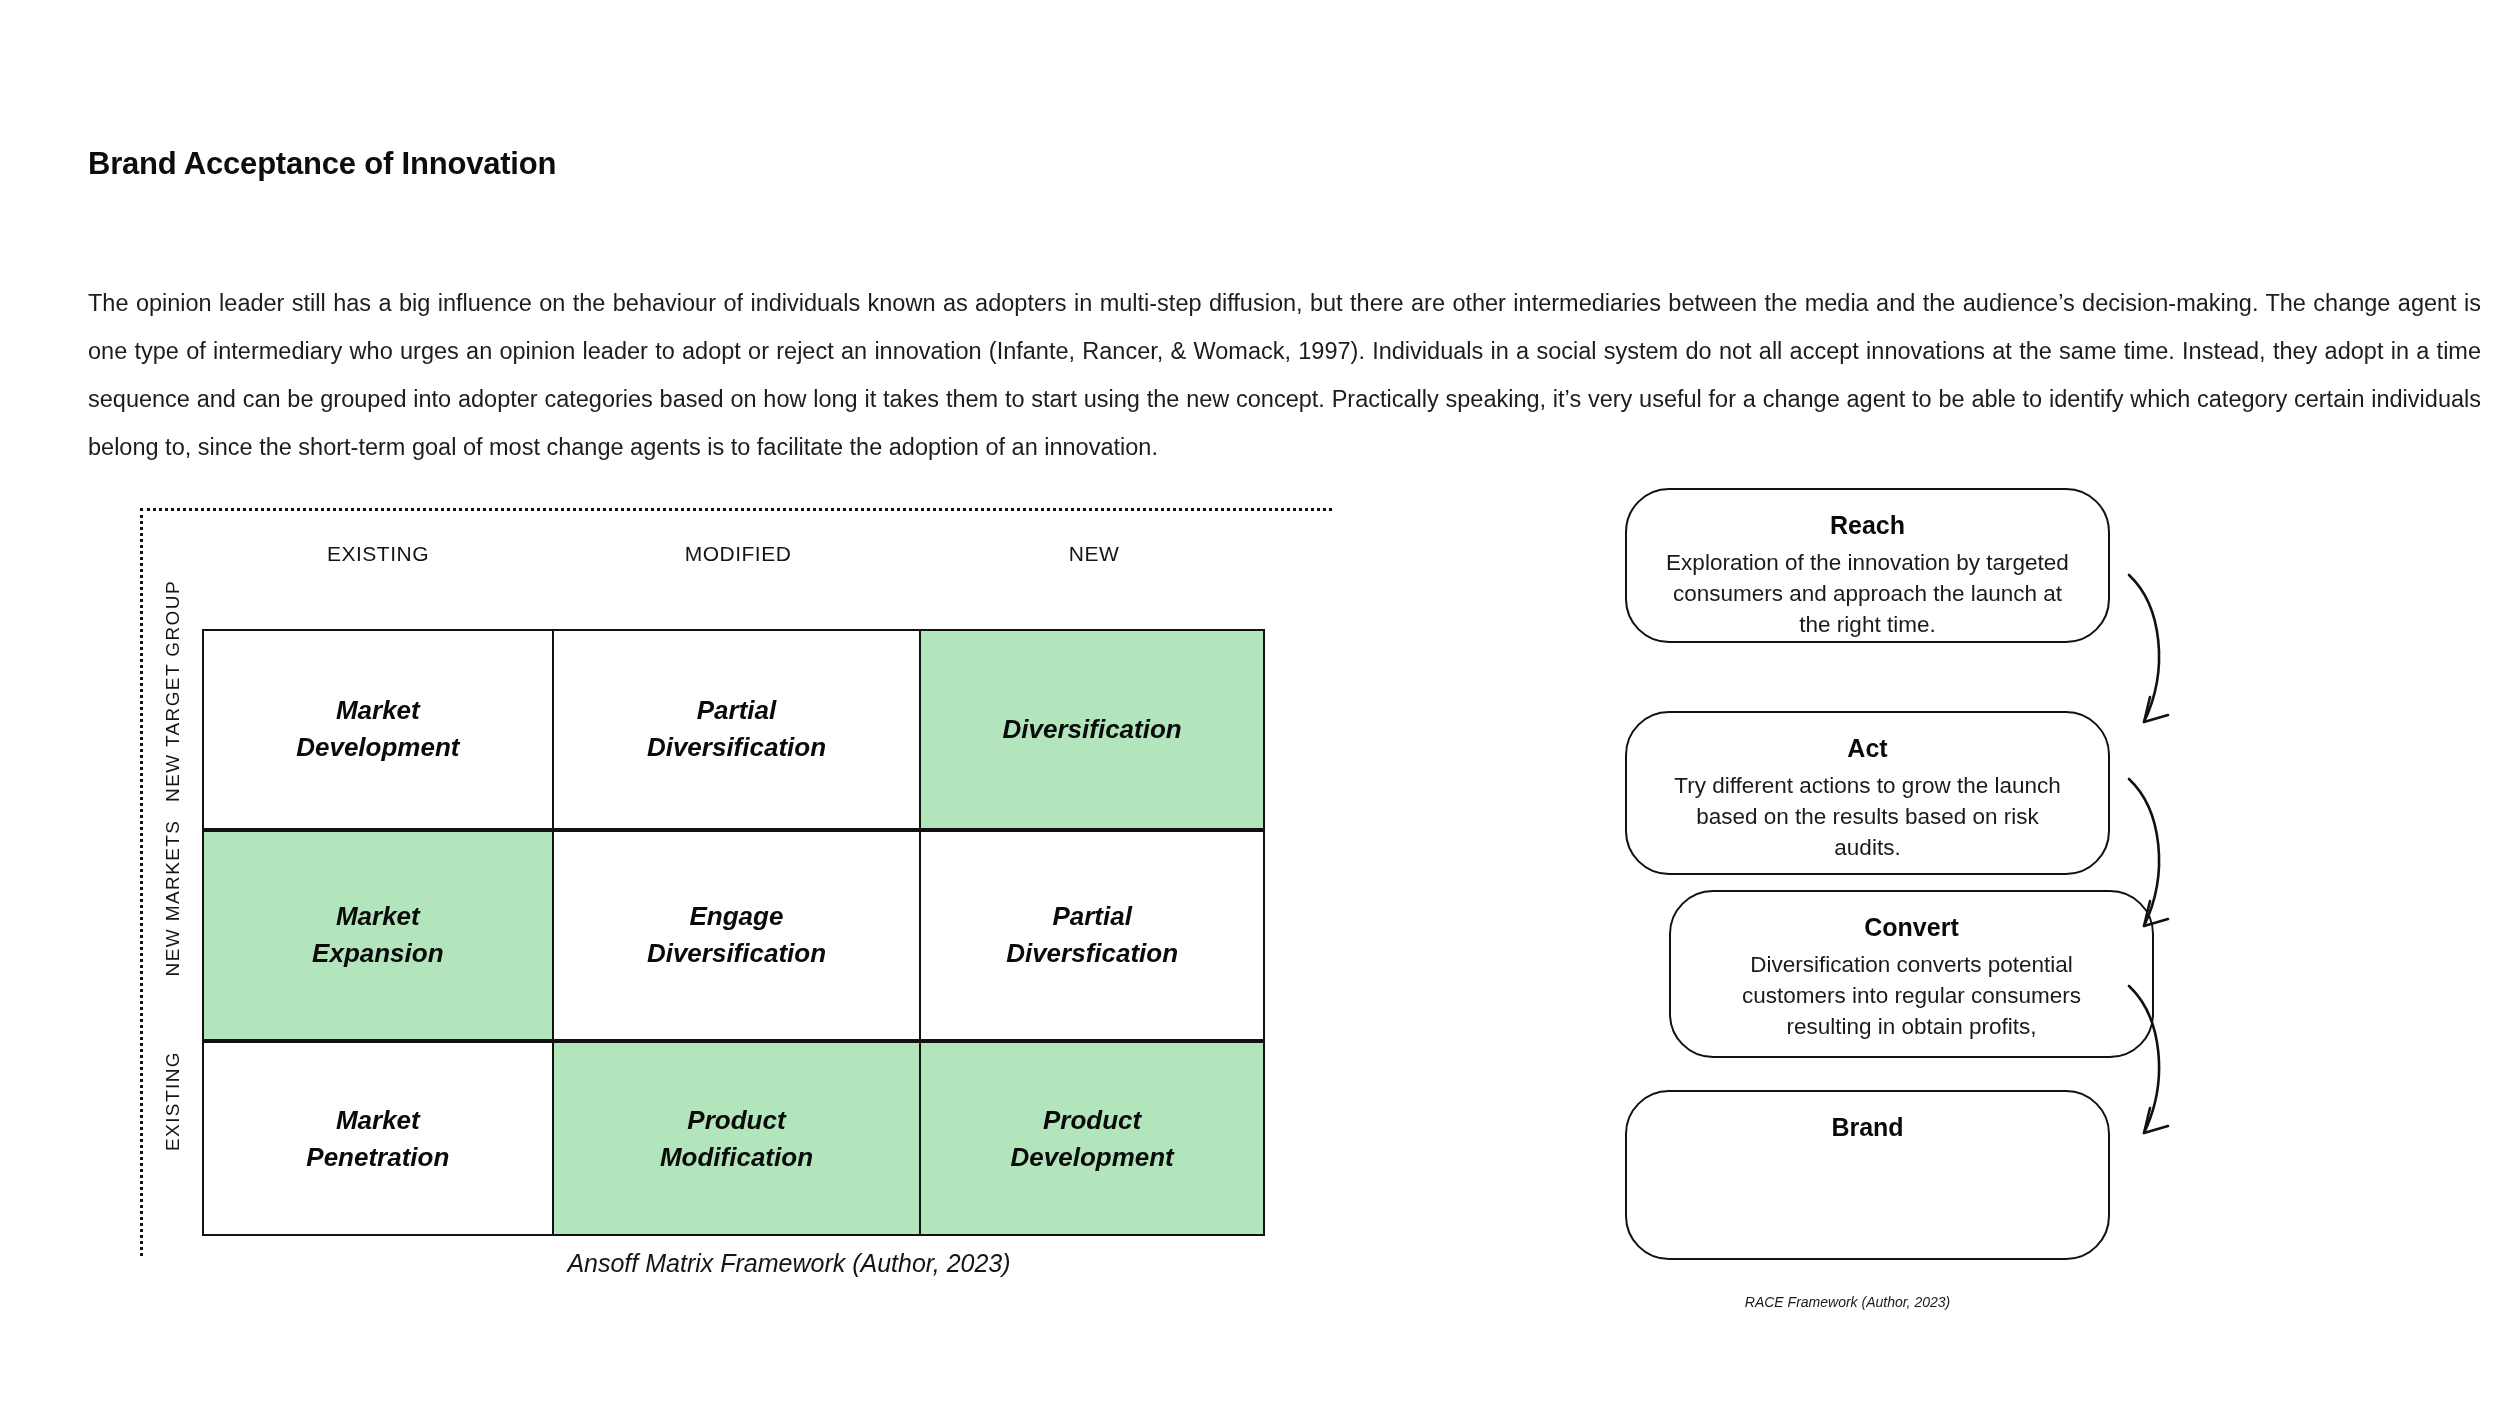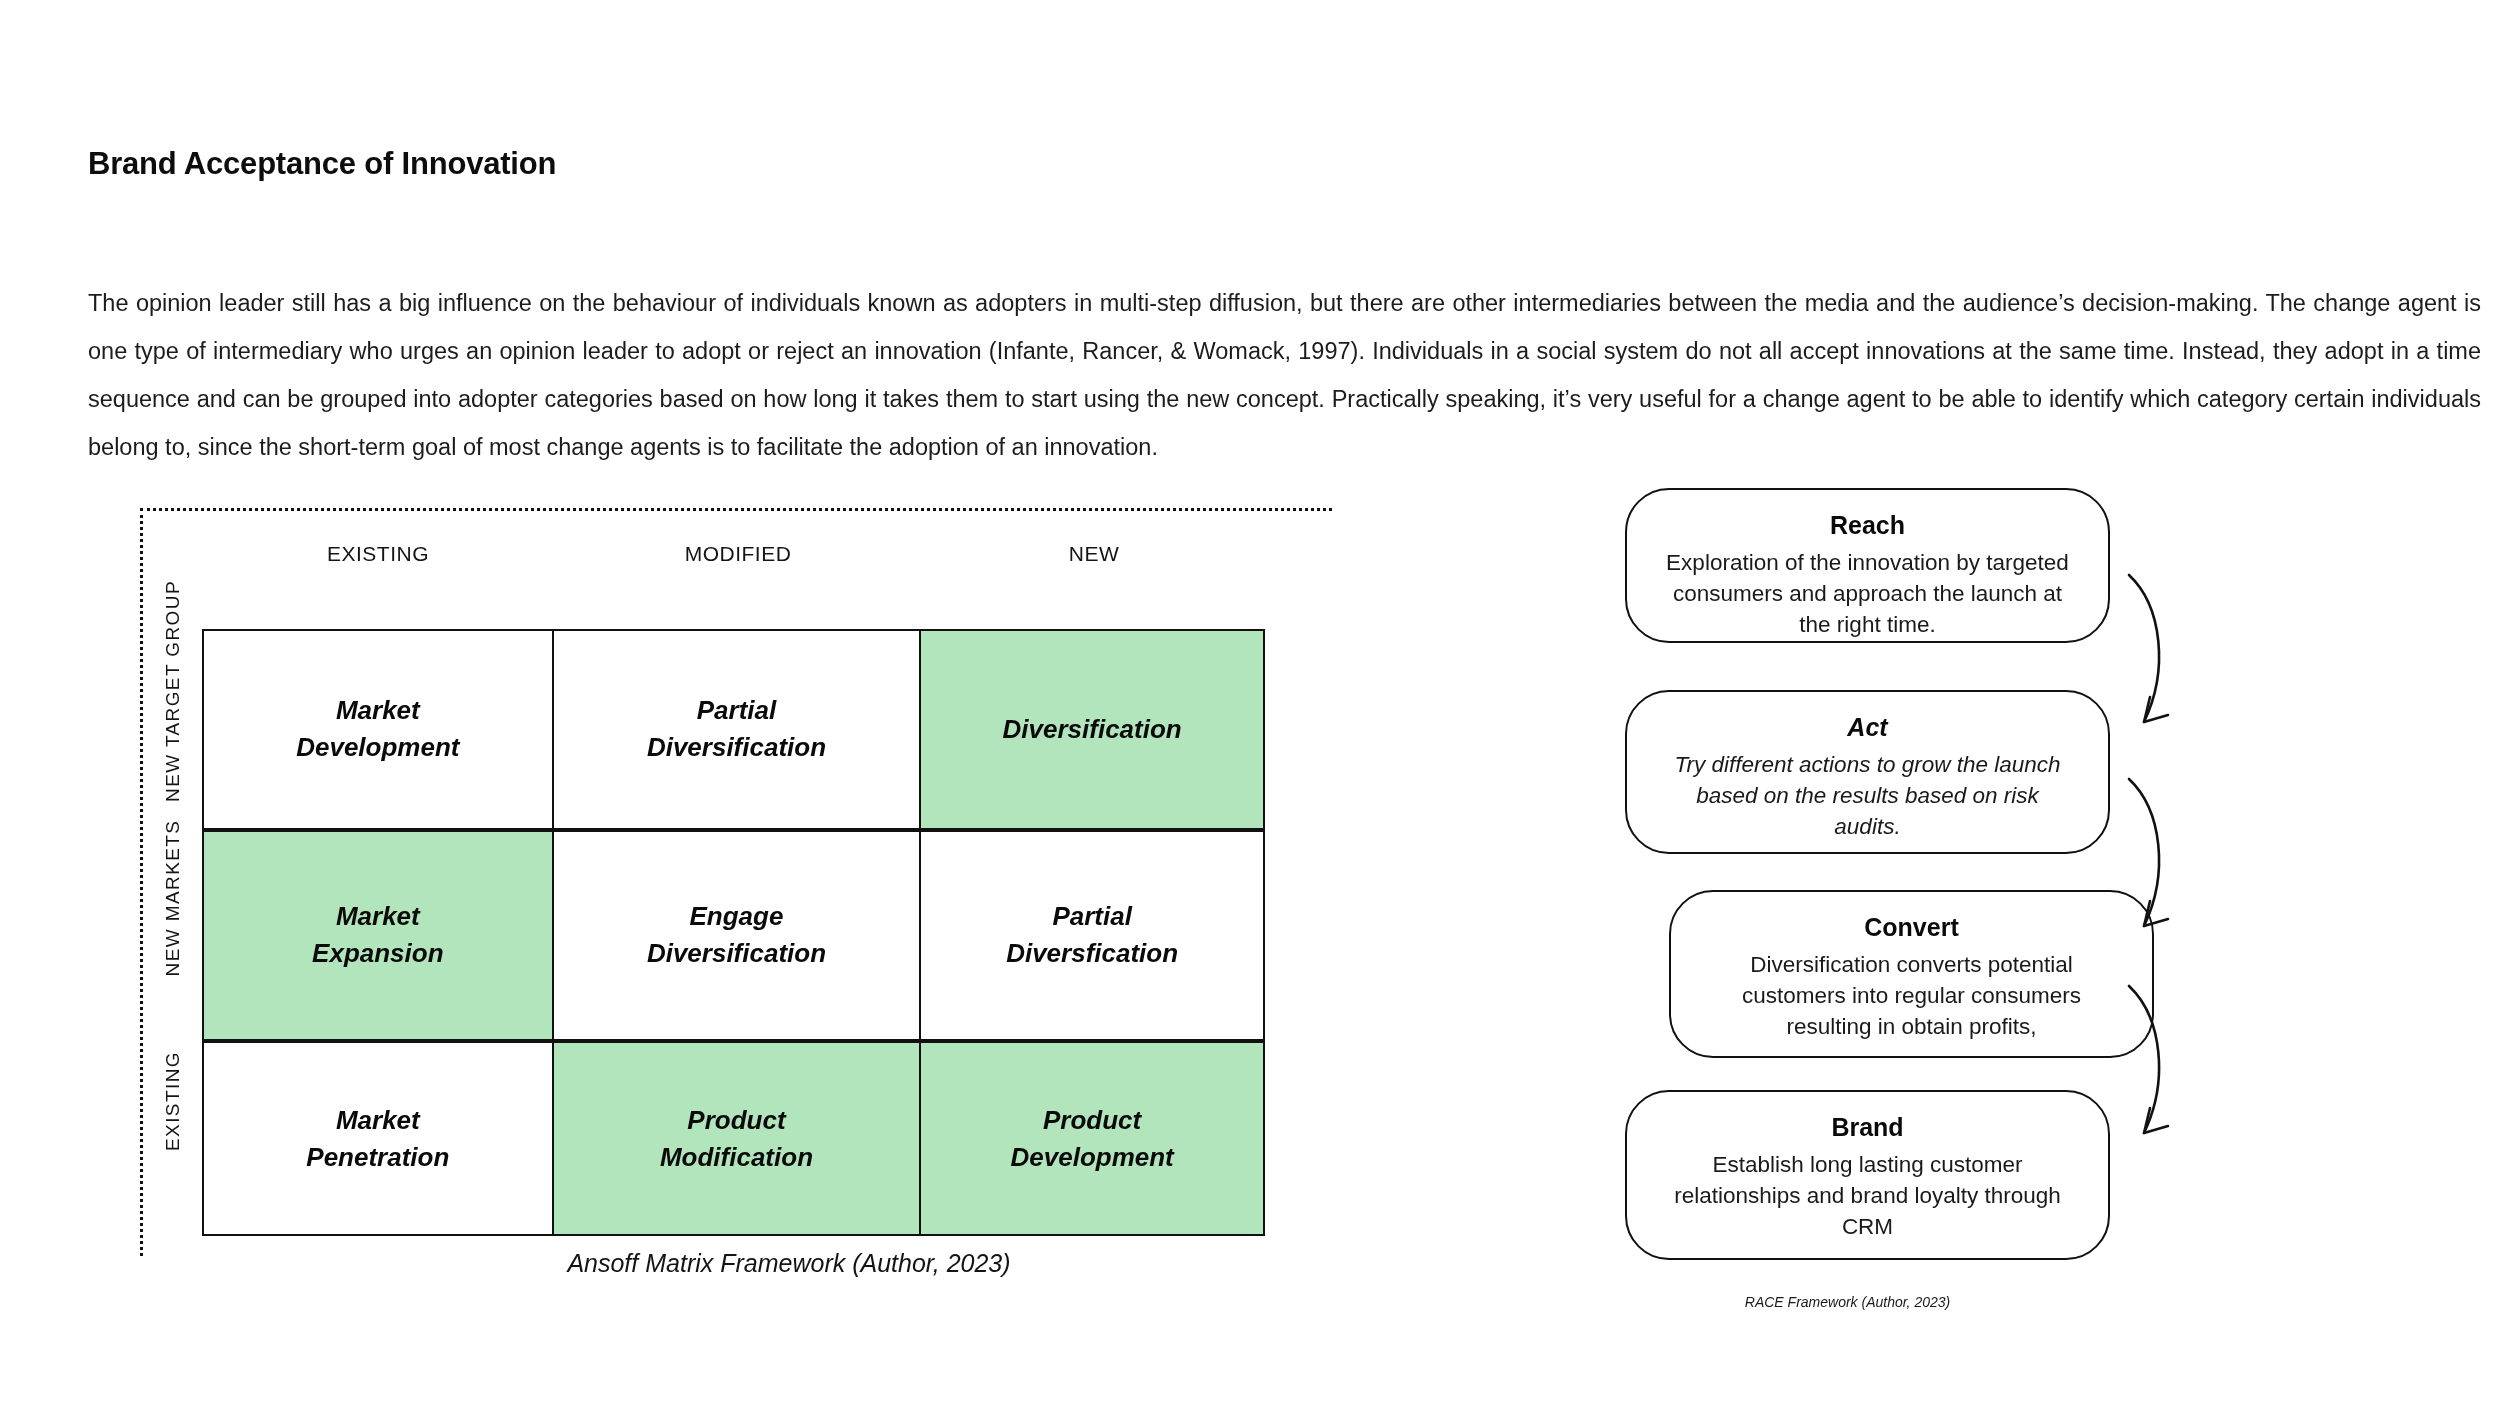--- a/index.html
+++ b/index.html
@@ -60,7 +60,7 @@
     text-align:center; padding:21px 34px 0;
   }
   .race-box.b0 { top:488px; height:155px; }
-  .race-box.b1 { top:690px; height:164px;font-style:italic; }
+  .race-box.b1 { top:711px; height:164px; }
   .race-box.b2 { top:890px; height:168px;margin-left:44px; }
   .race-box.b3 { top:1090px; height:170px; }
   .race-title { font-weight:bold; font-size:25px; margin-bottom:7px; color:#0a0a0a; }

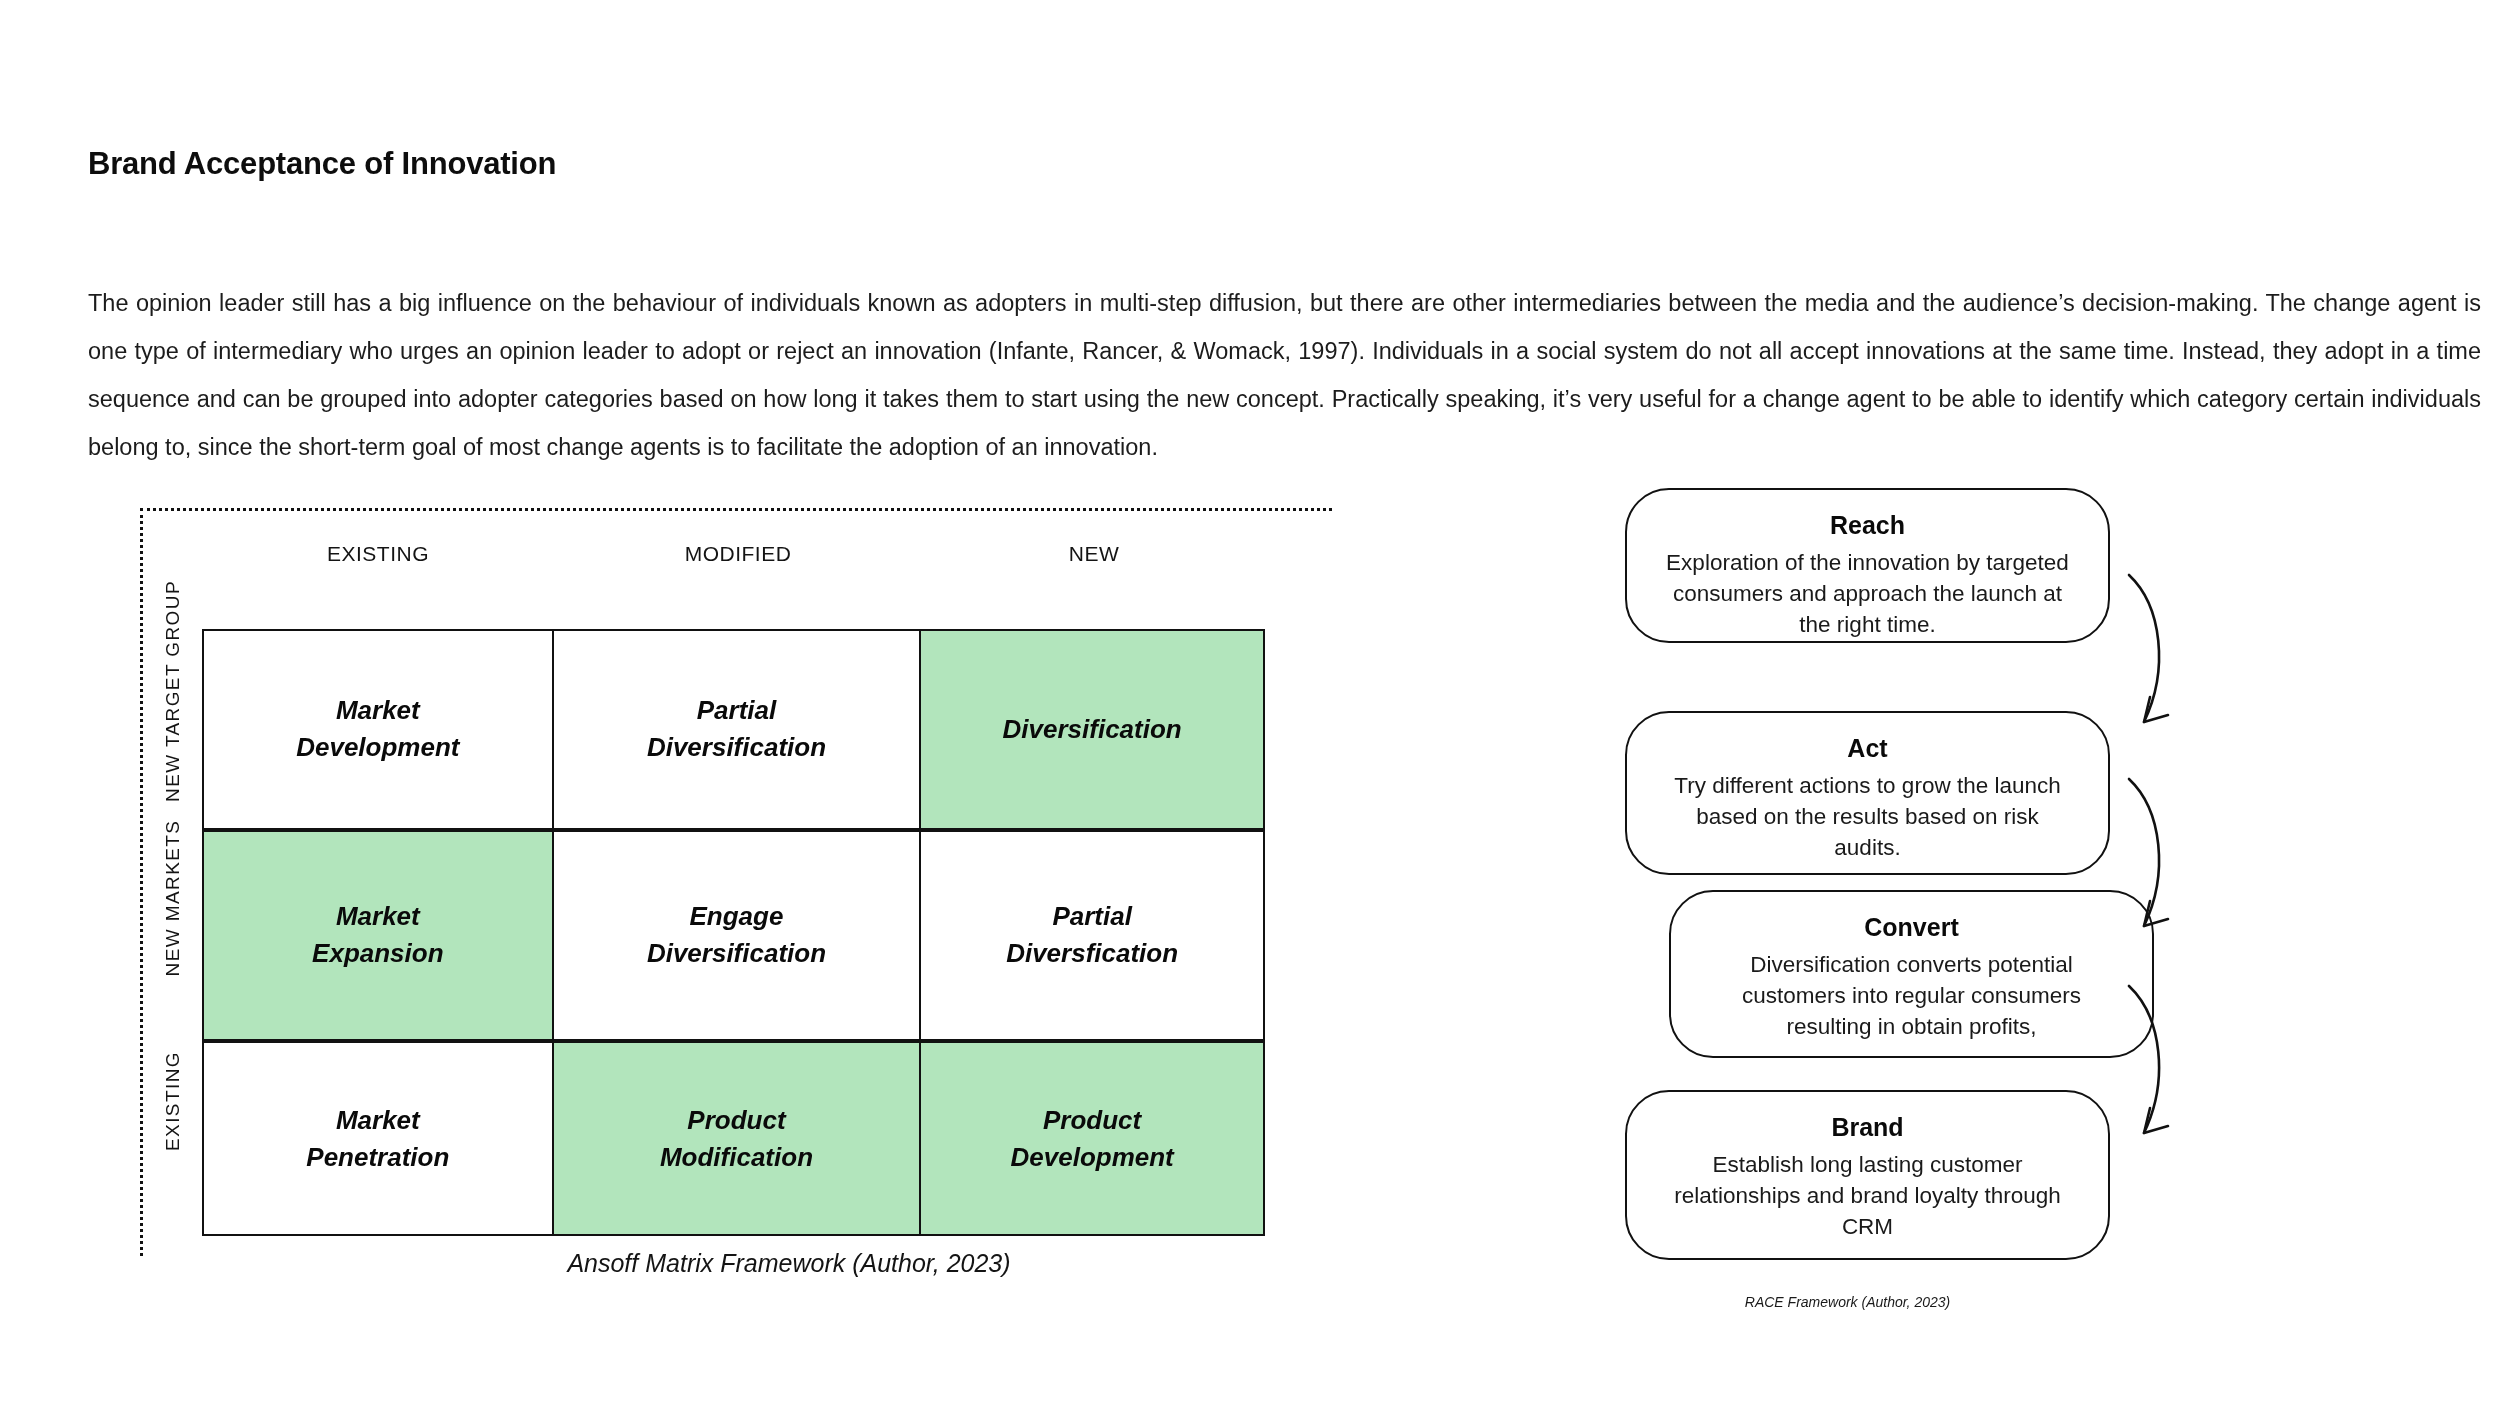--- a/index.html
+++ b/index.html
@@ -132,7 +132,6 @@
     </div>
     <div class="race-box b3">
       <div class="race-title">Brand</div>
-      <div class="race-desc">Establish long lasting customer relationships and brand loyalty through CRM</div>
     </div>
 
     <svg class="arrow a0" width="60" height="165" viewBox="0 0 60 165">

